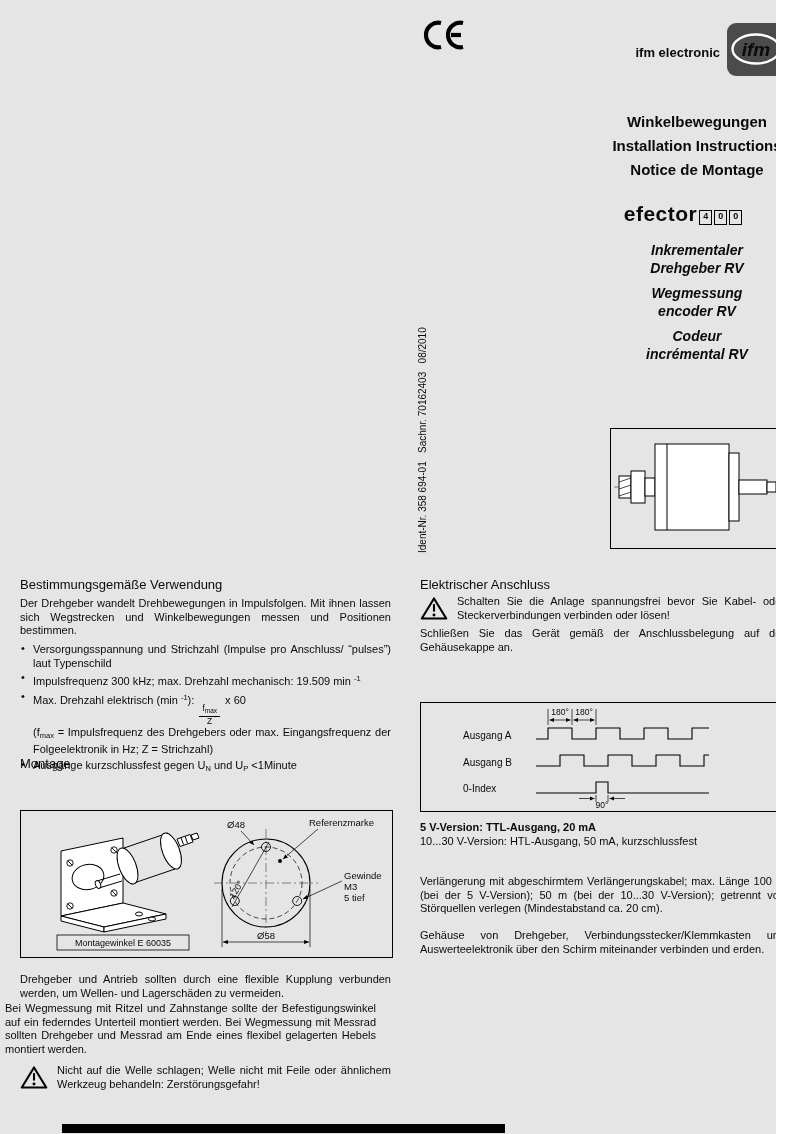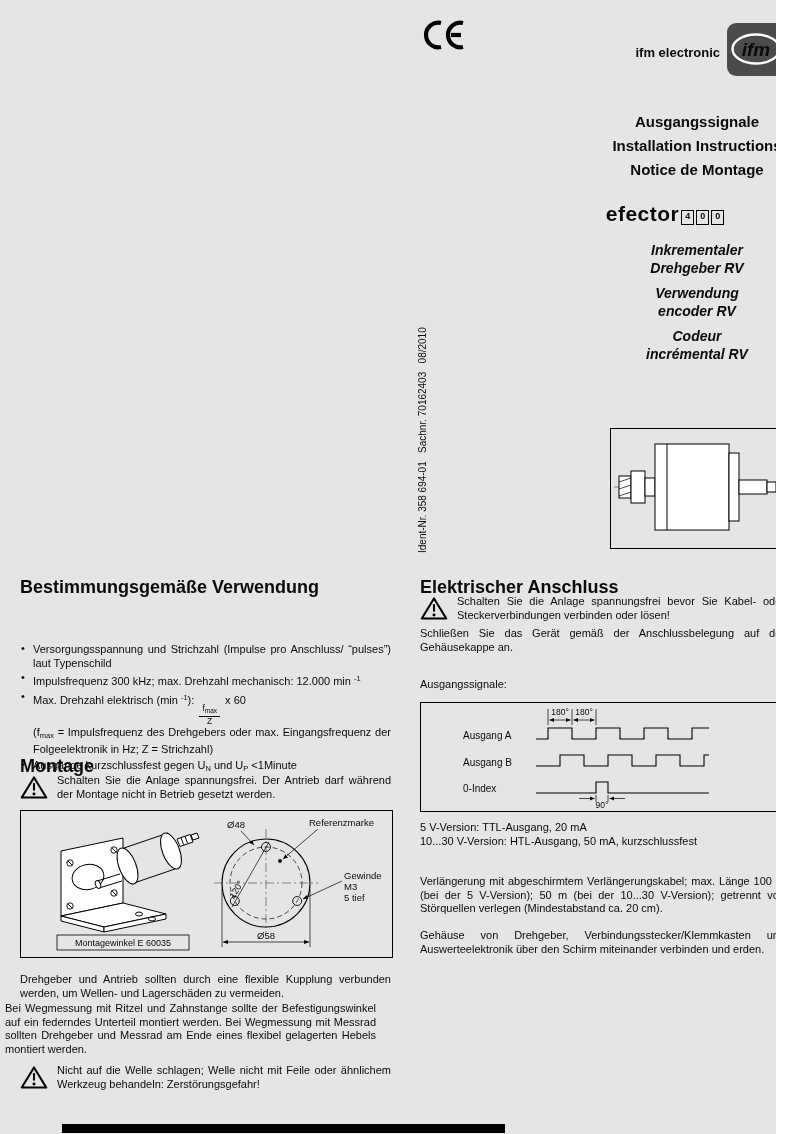--- a/index.html
+++ b/index.html
@@ -54,7 +54,7 @@
   </div>
 
   <div class="abs titles" style="left:608px;top:110px;width:178px;">
-    <div>Ausgangssignale</div>
+    <div>Winkelbewegungen</div>
     <div>Installation Instructions</div>
     <div>Notice de Montage</div>
   </div>

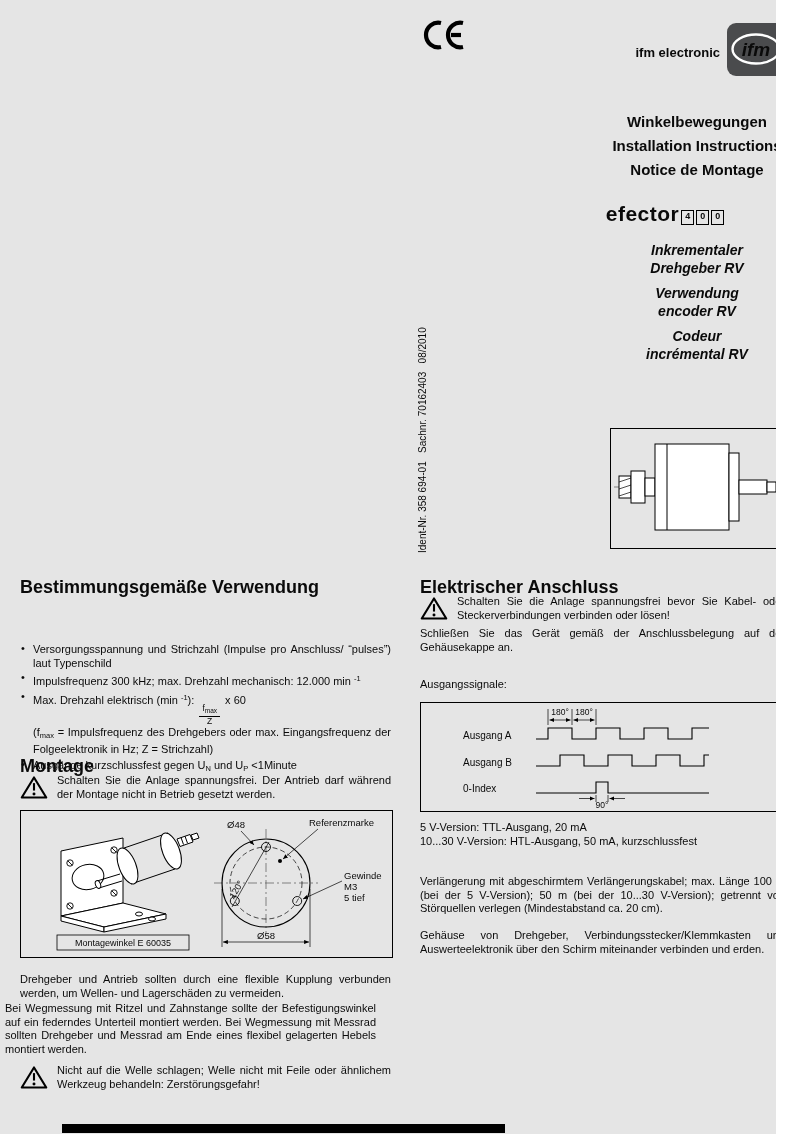--- a/index.html
+++ b/index.html
@@ -59,7 +59,7 @@
     <div>Notice de Montage</div>
   </div>
 
-  <div class="abs" style="left:576px;top:202px;width:178px;text-align:center;">
+  <div class="abs" style="left:594px;top:202px;width:178px;text-align:center;">
     <span class="efx">efector</span><span class="ld">4</span><span class="ld">0</span><span class="ld">0</span>
   </div>
 

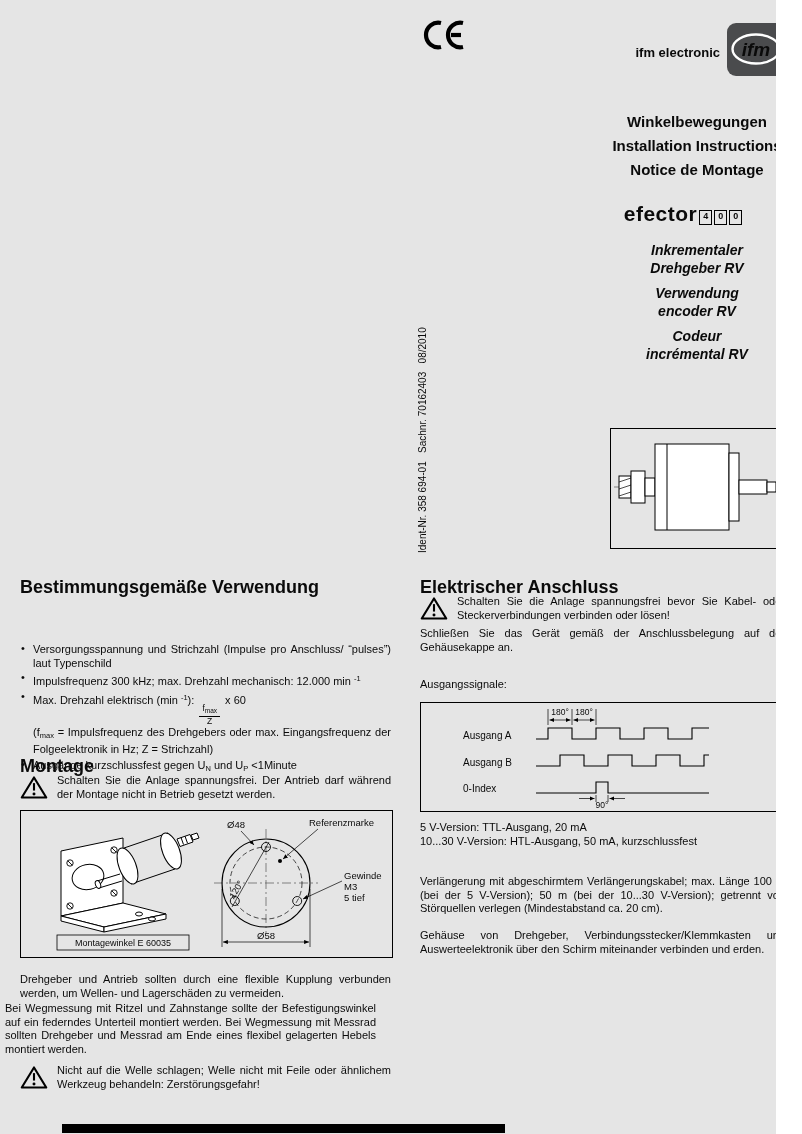--- a/index.html
+++ b/index.html
@@ -69,7 +69,7 @@
       <div>Drehgeber RV</div>
     </div>
     <div class="grp">
-      <div>Verwendung</div>
+      <div>Wegmessung</div>
       <div>encoder RV</div>
     </div>
     <div class="grp">

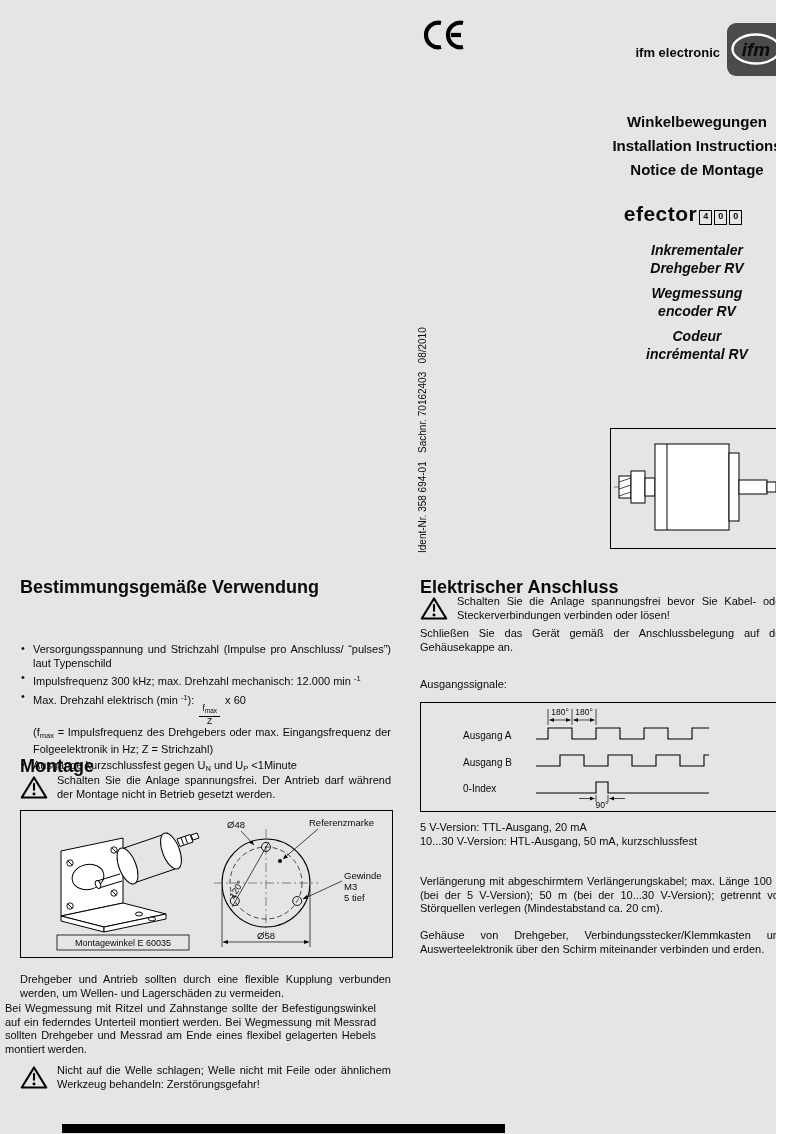--- a/index.html
+++ b/index.html
@@ -7,7 +7,7 @@
         font-family:"Liberation Sans","DejaVu Sans",sans-serif;color:#0a0a0a;}
   .abs{position:absolute;}
   .bt{font-size:11px;line-height:13.7px;text-align:justify;}
-  .h{font-size:18px;font-weight:bold;}
+  .h{font-size:13px;font-weight:normal;}
   sup{font-size:7.5px;vertical-align:4px;}
   sub{font-size:7.5px;vertical-align:-2px;}
   .bullets .b{position:relative;padding-left:13px;margin-bottom:2px;}

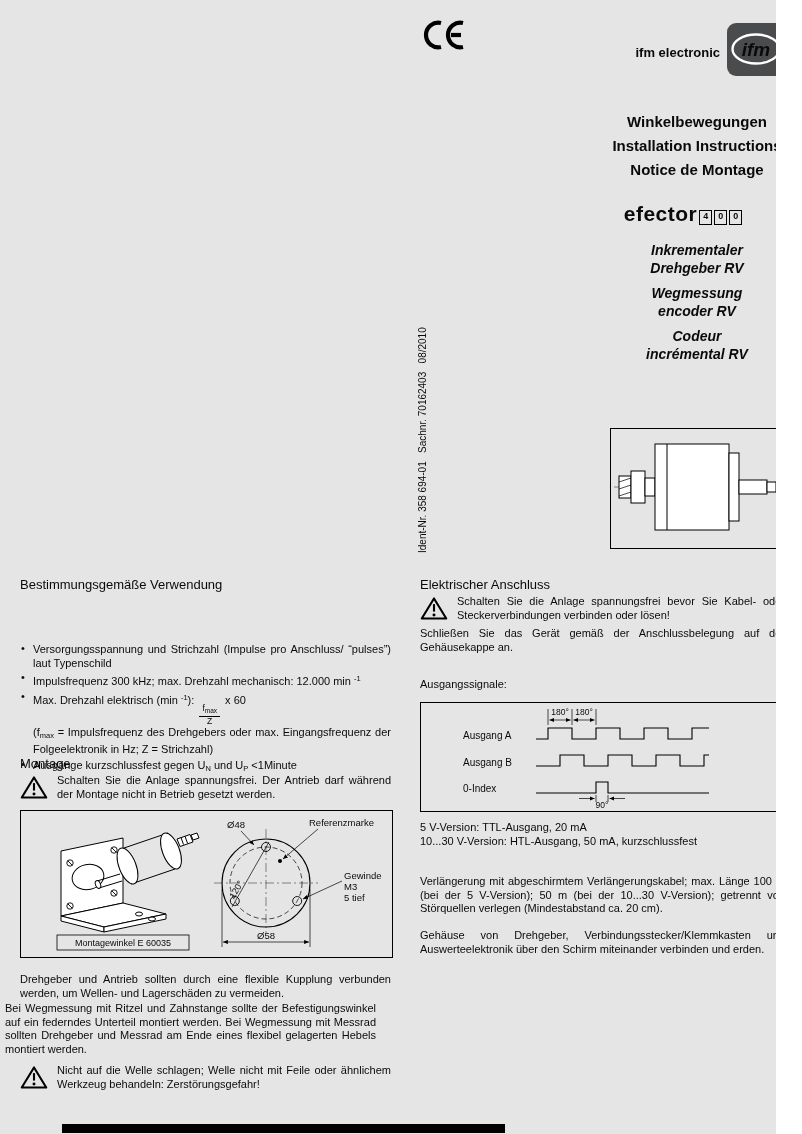--- a/index.html
+++ b/index.html
@@ -103,6 +103,7 @@
 
   <div class="abs h" style="left:20px;top:577px;width:371px;">Bestimmungsgemäße Verwendung</div>
 
+  <div class="abs bt" style="left:20px;top:597px;width:371px;">Der Drehgeber wandelt Drehbewegungen in Impulsfolgen. Mit ihnen lassen sich Wegstrecken und Winkelbewegungen messen und Positionen bestimmen.</div>
 
   <div class="abs bt bullets" style="left:20px;top:643px;width:371px;">
     <div class="b">

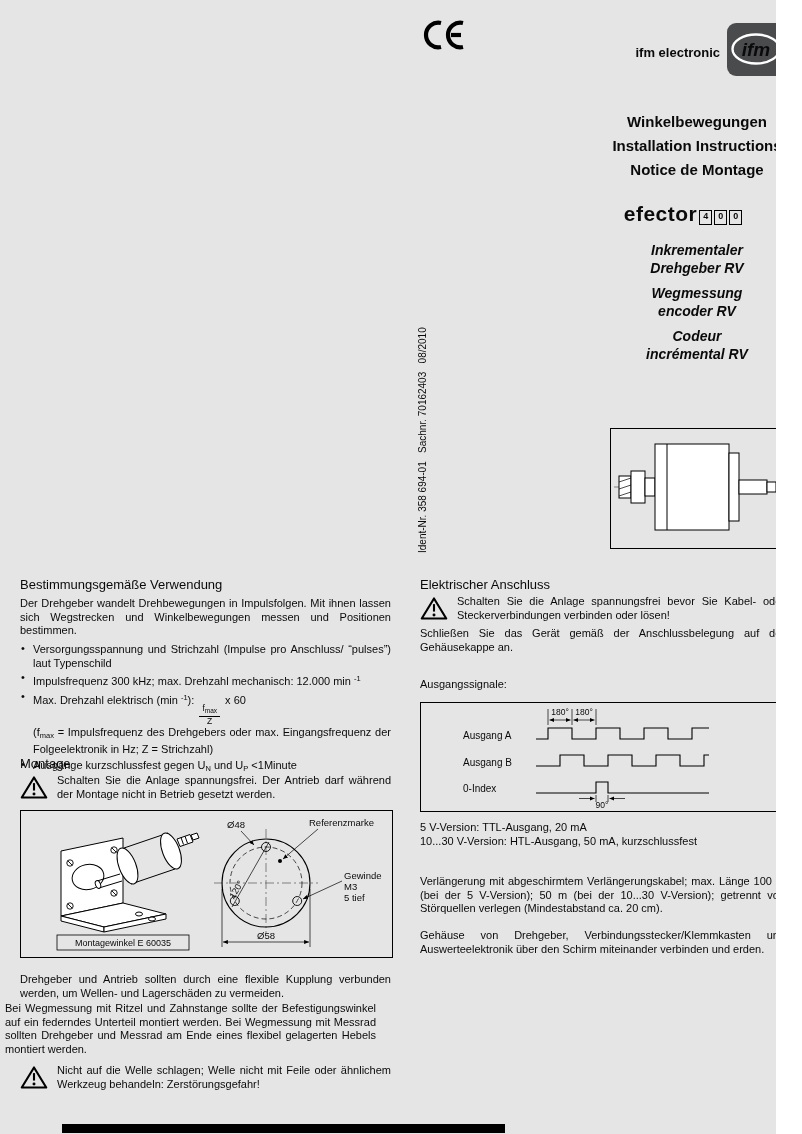--- a/index.html
+++ b/index.html
@@ -110,7 +110,7 @@
       <span>Versorgungsspannung und Strichzahl (Impulse pro Anschluss/ “pulses”) laut Typenschild</span>
     </div>
     <div class="b">
-      <span>Impulsfrequenz 300 kHz; max. Drehzahl mechanisch: 12.000 min </span><sup>-1</sup>
+      <span>Impulsfrequenz 300 kHz; max. Drehzahl mechanisch: 19.509 min </span><sup>-1</sup>
     </div>
     <div class="b">
       <span>Max. Drehzahl elektrisch (min </span><sup>-1</sup><span>): </span><span class="frac">

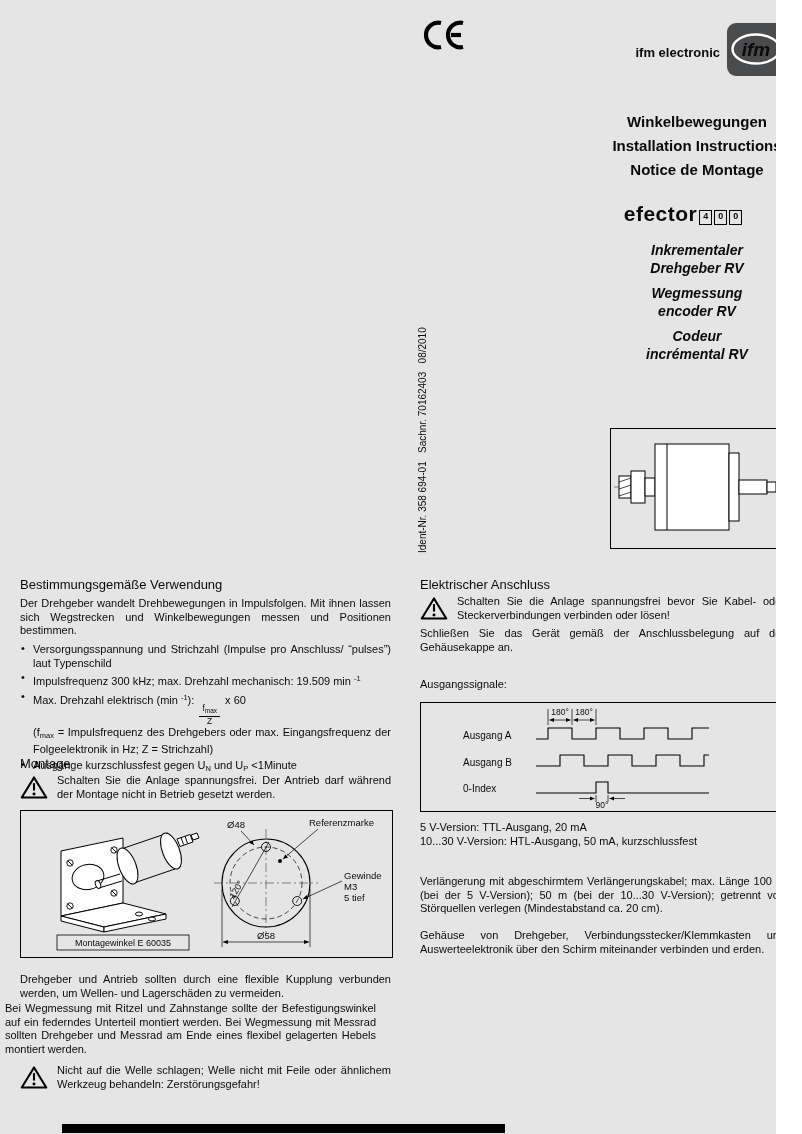--- a/index.html
+++ b/index.html
@@ -236,7 +236,6 @@
 
   <div class="abs bt" style="left:420px;top:627px;width:365px;">Schließen Sie das Gerät gemäß der Anschlussbelegung auf der Gehäusekappe an.</div>
 
-  <div class="abs bt" style="left:420px;top:678px;width:365px;text-align:left;">Ausgangssignale:</div>
 
   <div class="abs frame" style="left:420px;top:702px;width:365px;height:108px;">
     <svg width="363" height="106" viewBox="0 0 363 106">

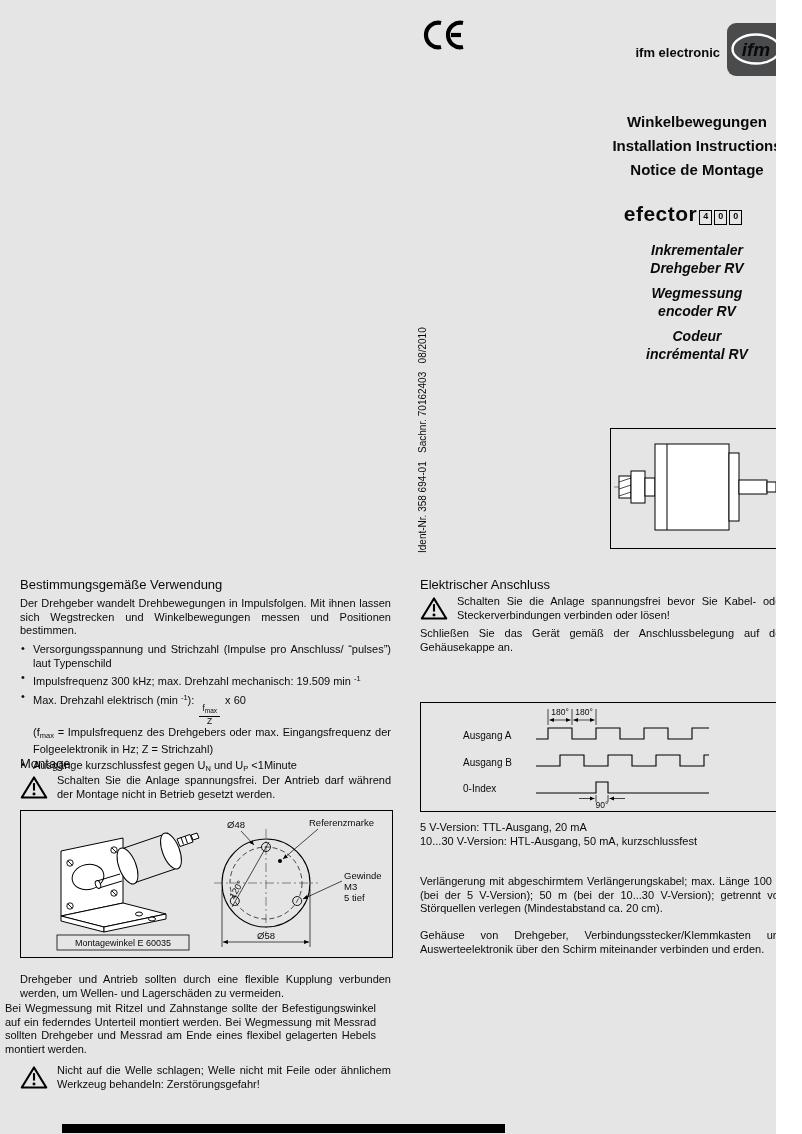--- a/index.html
+++ b/index.html
@@ -126,14 +126,6 @@
 
   <div class="abs h" style="left:20px;top:756px;">Montage</div>
 
-  <div class="abs warnrow" style="left:20px;top:774px;width:371px;">
-    <svg viewBox="0 0 32 28" width="28" height="25">
-      <path d="M16 2.5 L30 25.5 H2 Z" fill="none" stroke="#000" stroke-width="2.4" stroke-linejoin="round"></path>
-      <rect x="14.8" y="9" width="2.4" height="8.5" fill="#000"></rect>
-      <circle cx="16" cy="21.3" r="1.7" fill="#000"></circle>
-    </svg>
-    <div class="wt bt">Schalten Sie die Anlage spannungsfrei. Der Antrieb darf während der Montage nicht in Betrieb gesetzt werden.</div>
-  </div>
 
   <div class="abs frame" style="left:20px;top:810px;width:371px;height:146px;">
     <svg width="369" height="144" viewBox="0 0 369 144">

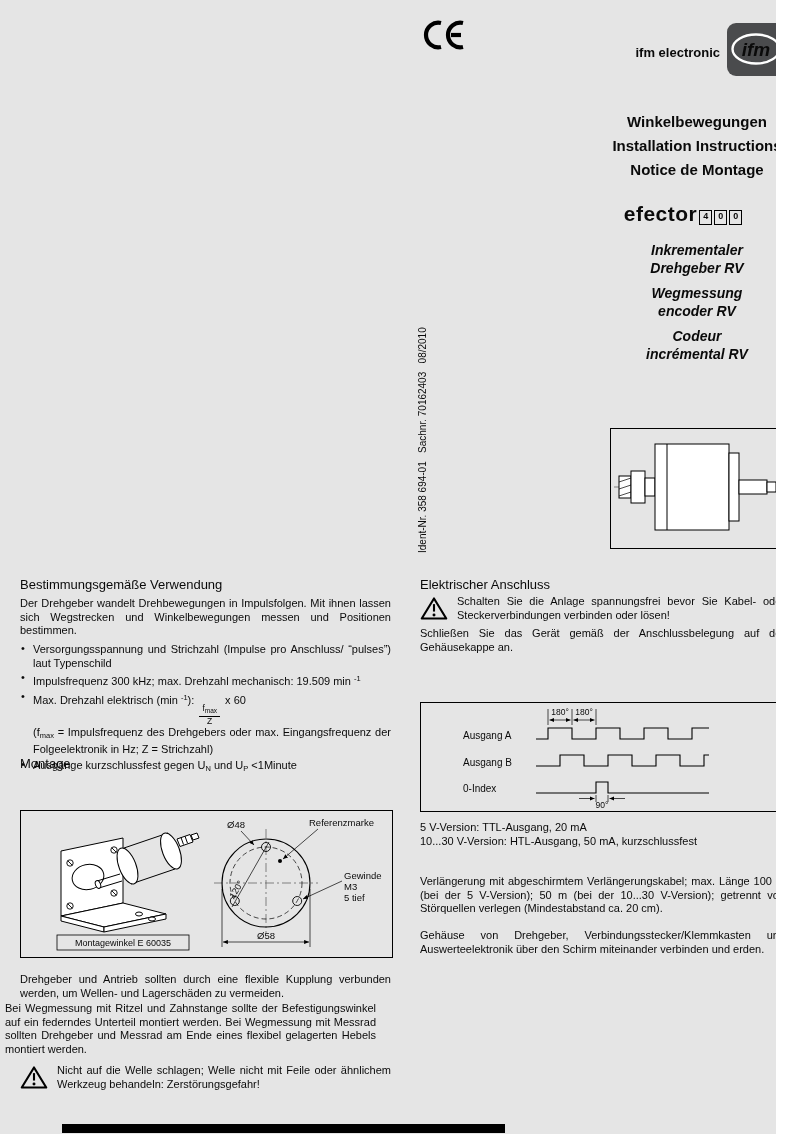--- a/index.html
+++ b/index.html
@@ -268,7 +268,7 @@
     </svg>
   </div>
 
-  <div class="abs bt" style="left:420px;top:821px;width:365px;text-align:left;">5 V-Version: TTL-Ausgang, 20 mA</div>
+  <div class="abs bt" style="left:420px;top:821px;width:365px;text-align:left;font-weight:bold;">5 V-Version: TTL-Ausgang, 20 mA</div>
   <div class="abs bt" style="left:420px;top:835px;width:365px;text-align:left;">10...30 V-Version: HTL-Ausgang, 50 mA, kurzschlussfest</div>
 
   <div class="abs bt" style="left:420px;top:875px;width:365px;">Verlängerung mit abgeschirmtem Verlängerungskabel; max. Länge 100 m (bei der 5 V-Version); 50 m (bei der 10...30 V-Version); getrennt von Störquellen verlegen (Mindestabstand ca. 20 cm).</div>

